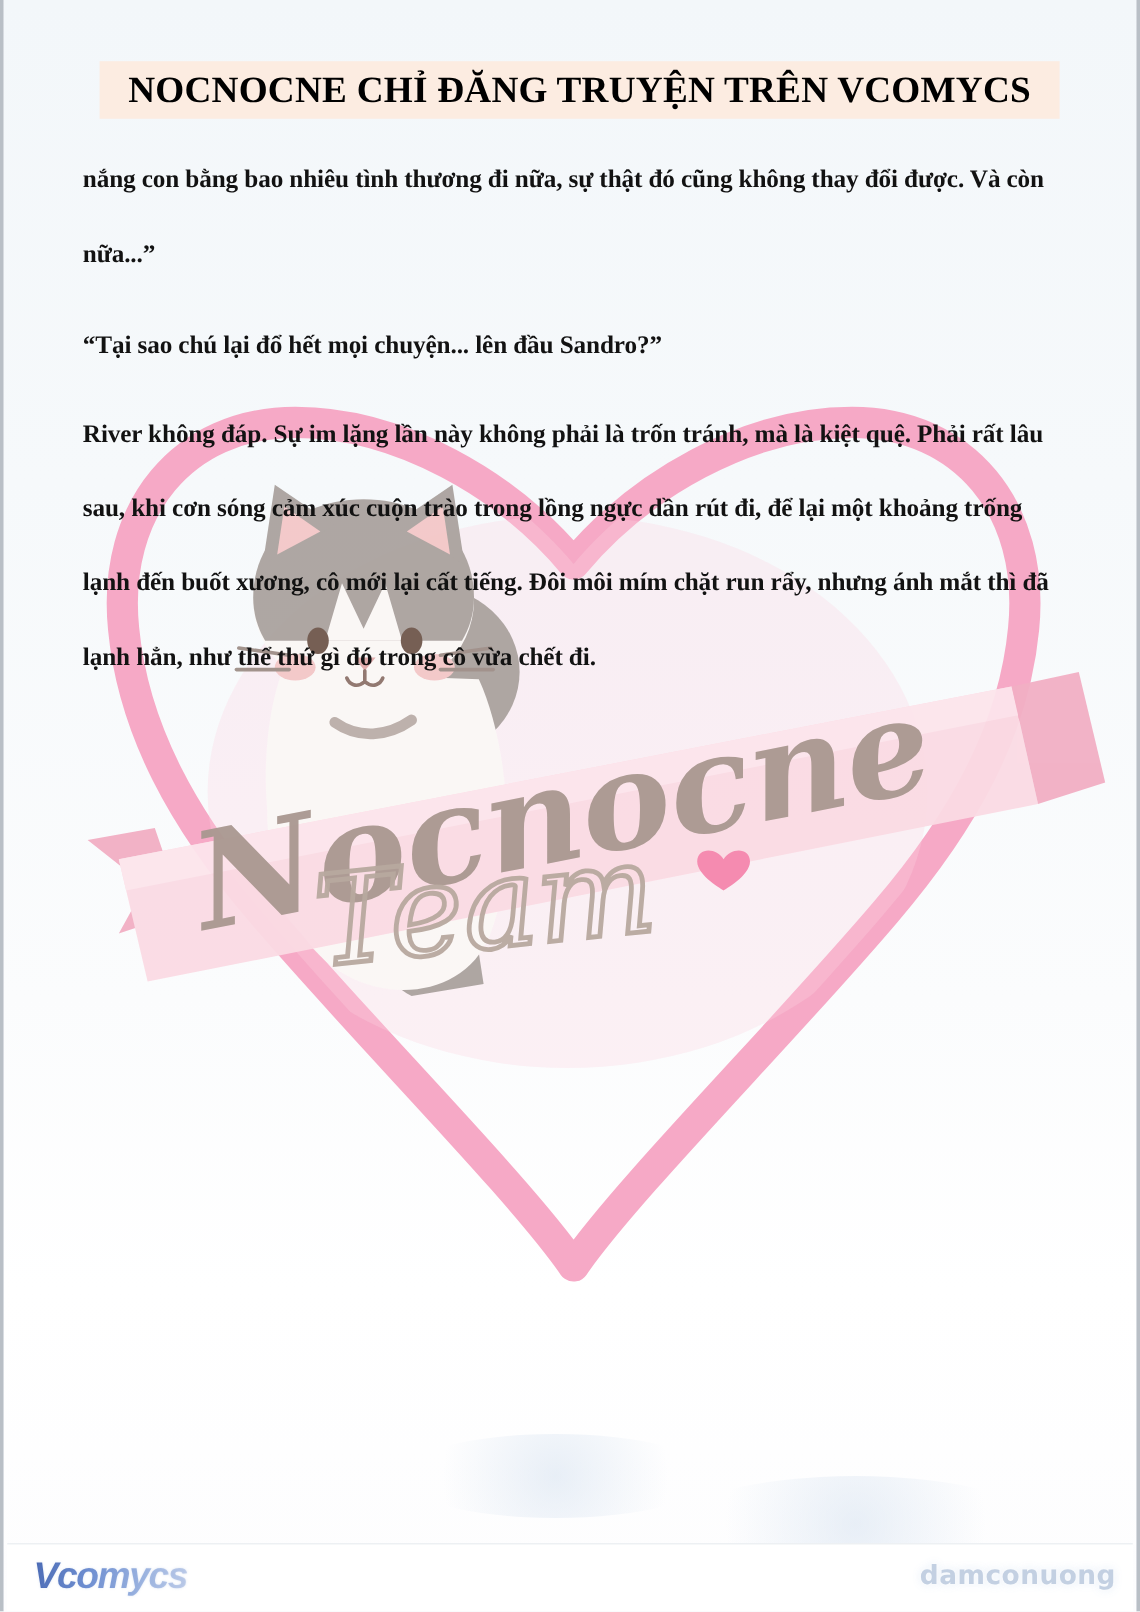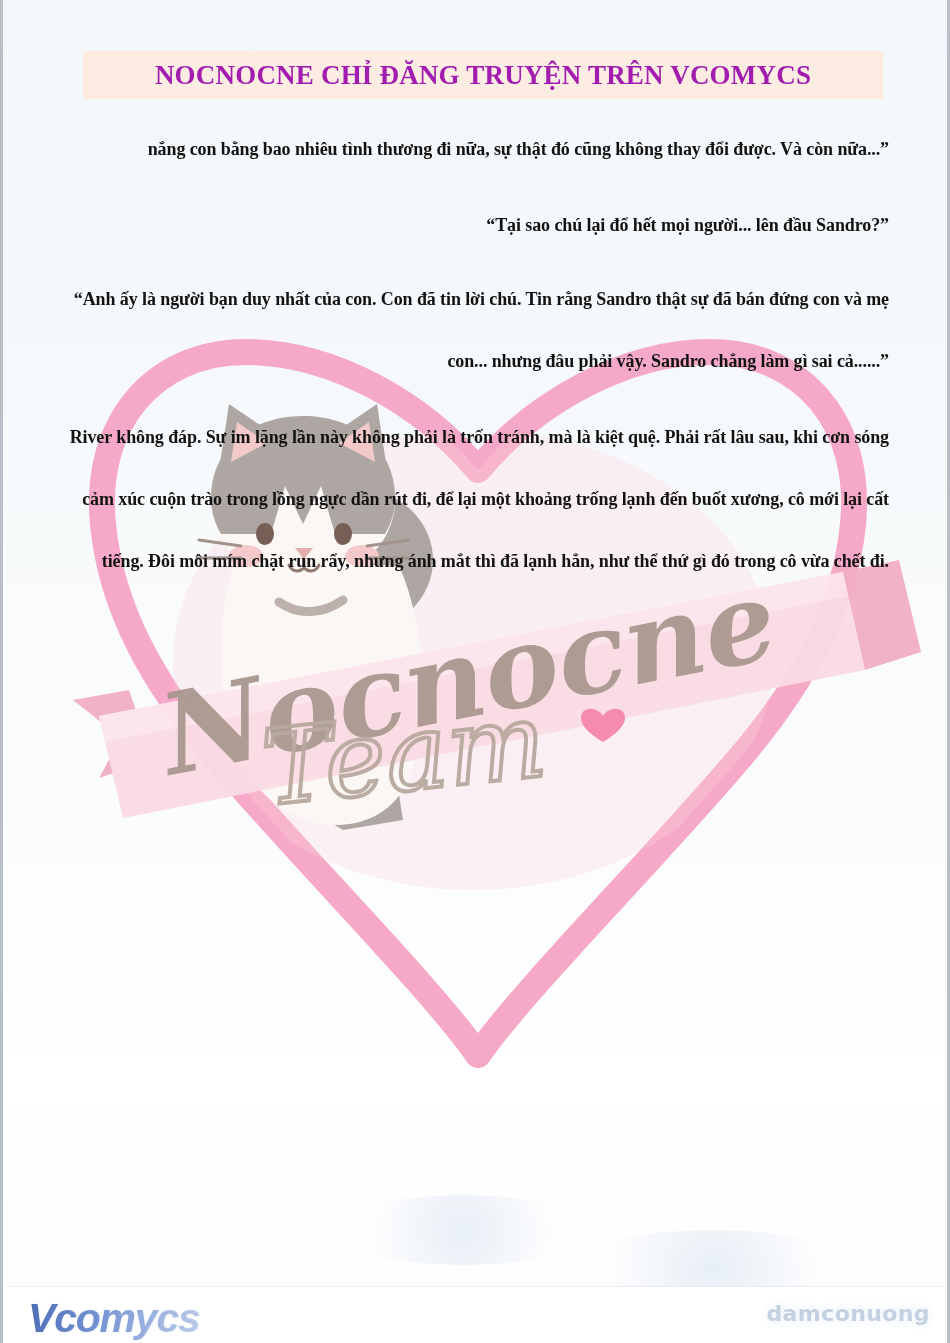--- a/index.html
+++ b/index.html
@@ -62,10 +62,10 @@
     height: 50px;
     line-height: 50px;
     text-align: center;
-    color: #a21caf;
+    color: #000000;
     font-family: "Liberation Serif", "DejaVu Serif", serif;
     font-weight: bold;
-    font-size: 27px;
+    font-size: 31px;
     letter-spacing: 0.2px;
     white-space: nowrap;
   }

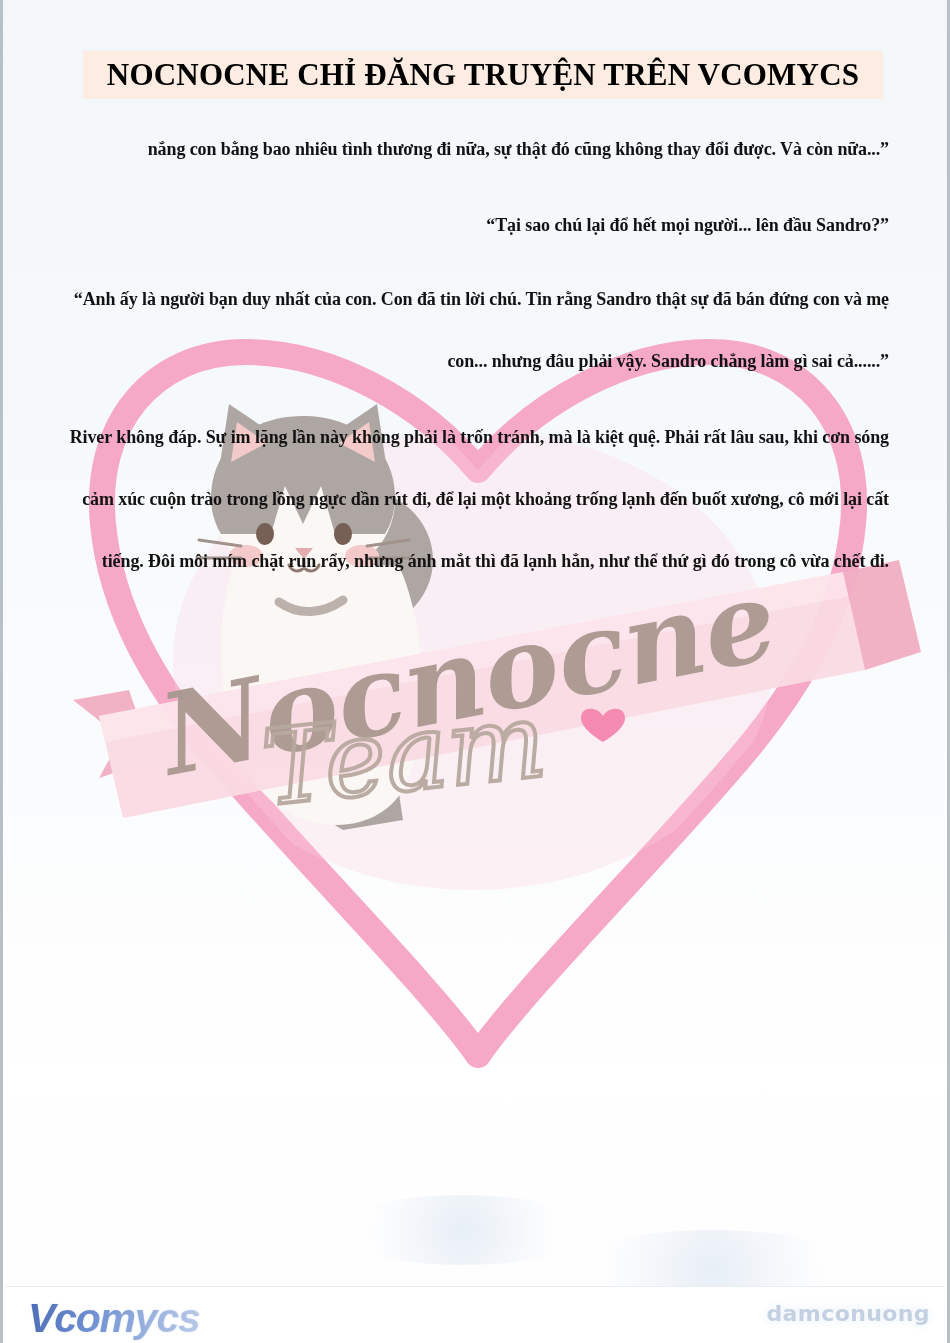--- a/index.html
+++ b/index.html
@@ -80,10 +80,10 @@
   .para {
     font-family: "Liberation Serif", "DejaVu Serif", serif;
     font-weight: bold;
-    font-size: 18px;
+    font-size: 21px;
     line-height: 62px;
     color: #121212;
-    text-align: right;
+    text-align: left;
     margin: 0 0 14px 0;
     letter-spacing: -0.1px;
     position: relative;

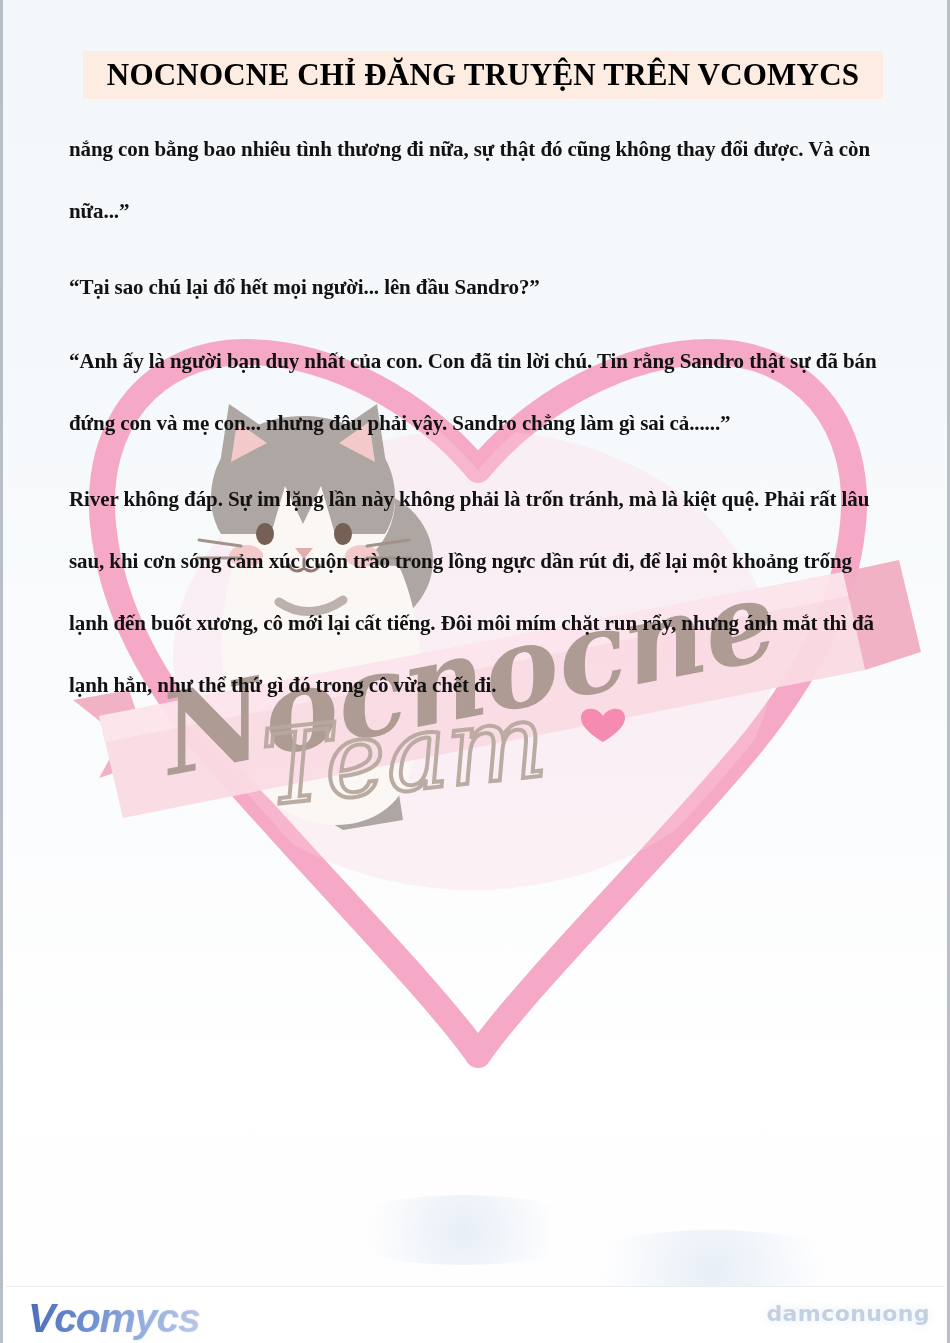--- a/index.html
+++ b/index.html
@@ -249,7 +249,7 @@
 
   <div id="content">
     <p class="para">nắng con bằng bao nhiêu tình thương đi nữa, sự thật đó cũng không thay đổi được. Và còn nữa...”</p>
-    <p class="para tight">“Tại sao chú lại đổ hết mọi người... lên đầu Sandro?”</p>
+    <p class="para tight">“Tại sao chú lại đổ hết mọi chuyện... lên đầu Sandro?”</p>
     <p class="para">“Anh ấy là người bạn duy nhất của con. Con đã tin lời chú. Tin rằng Sandro thật sự đã bán đứng con và mẹ con... nhưng đâu phải vậy. Sandro chẳng làm gì sai cả......”</p>
     <p class="para">River không đáp. Sự im lặng lần này không phải là trốn tránh, mà là kiệt quệ. Phải rất lâu sau, khi cơn sóng cảm xúc cuộn trào trong lồng ngực dần rút đi, để lại một khoảng trống lạnh đến buốt xương, cô mới lại cất tiếng. Đôi môi mím chặt run rẩy, nhưng ánh mắt thì đã lạnh hẳn, như thể thứ gì đó trong cô vừa chết đi.</p>
   </div>

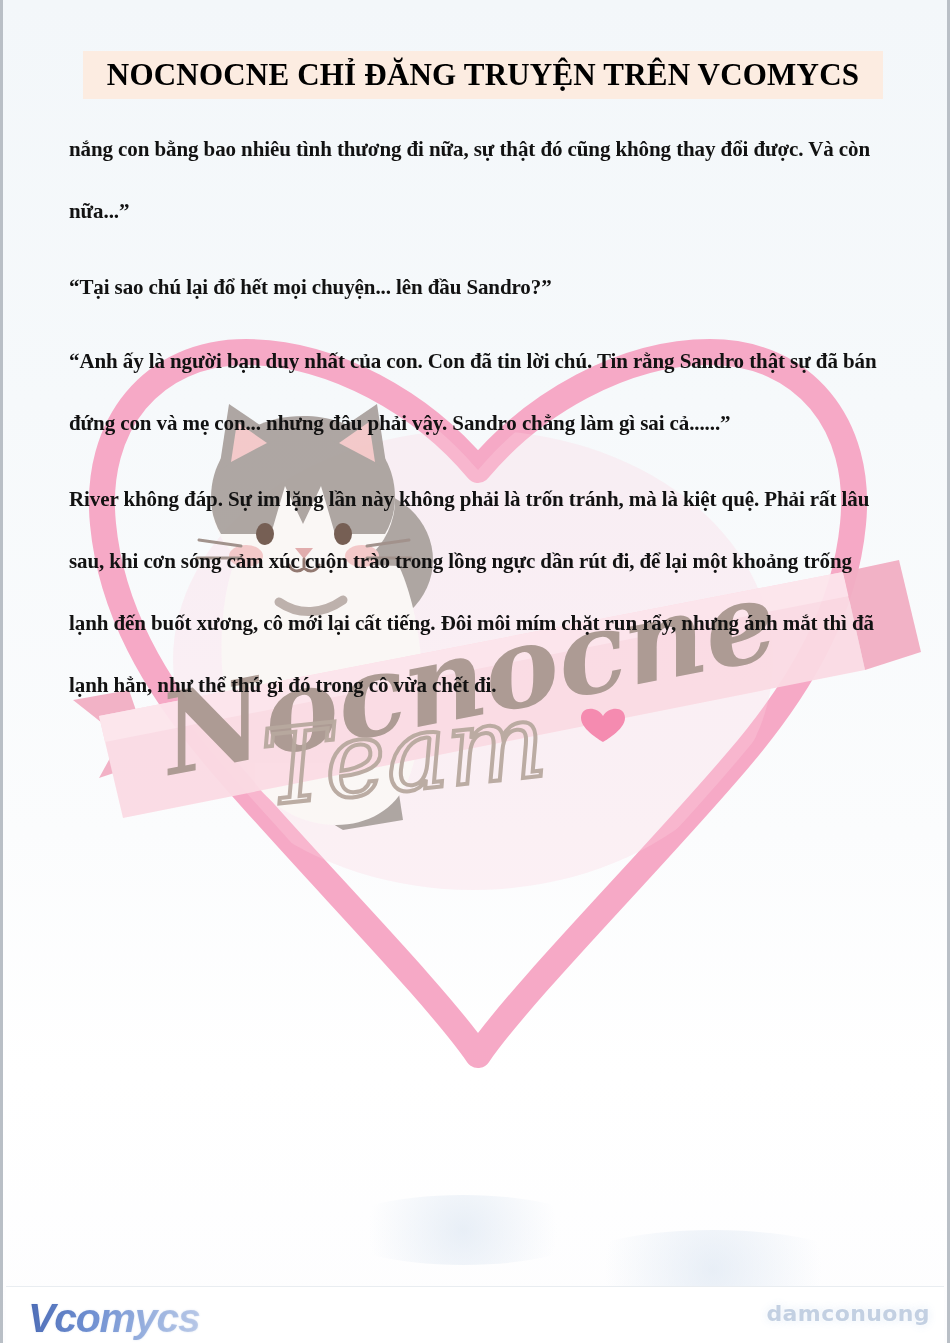--- a/index.html
+++ b/index.html
@@ -250,7 +250,6 @@
   <div id="content">
     <p class="para">nắng con bằng bao nhiêu tình thương đi nữa, sự thật đó cũng không thay đổi được. Và còn nữa...”</p>
     <p class="para tight">“Tại sao chú lại đổ hết mọi chuyện... lên đầu Sandro?”</p>
-    <p class="para">“Anh ấy là người bạn duy nhất của con. Con đã tin lời chú. Tin rằng Sandro thật sự đã bán đứng con và mẹ con... nhưng đâu phải vậy. Sandro chẳng làm gì sai cả......”</p>
     <p class="para">River không đáp. Sự im lặng lần này không phải là trốn tránh, mà là kiệt quệ. Phải rất lâu sau, khi cơn sóng cảm xúc cuộn trào trong lồng ngực dần rút đi, để lại một khoảng trống lạnh đến buốt xương, cô mới lại cất tiếng. Đôi môi mím chặt run rẩy, nhưng ánh mắt thì đã lạnh hẳn, như thể thứ gì đó trong cô vừa chết đi.</p>
   </div>
 

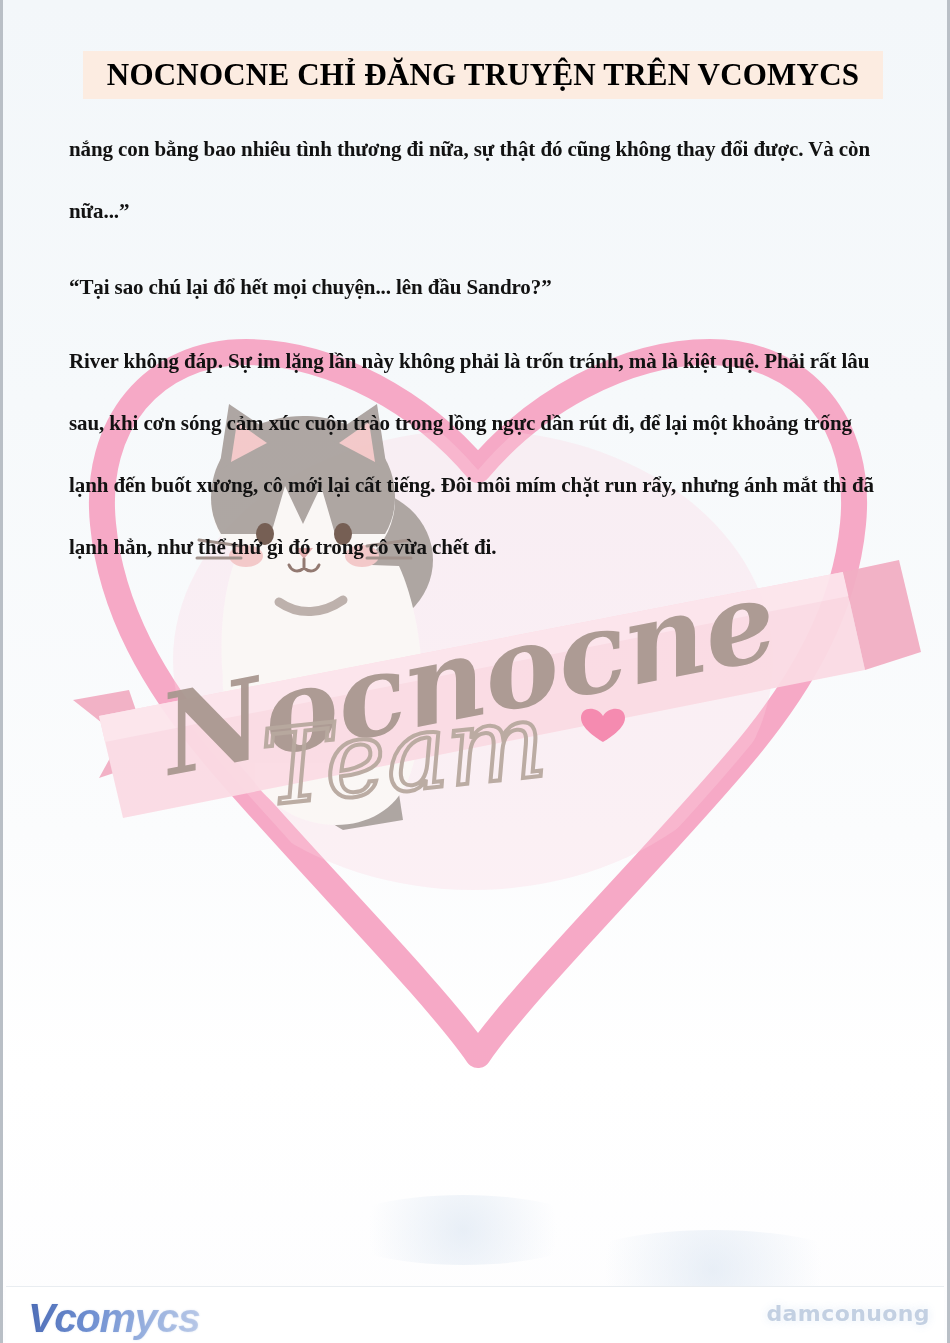--- a/index.html
+++ b/index.html
@@ -108,7 +108,7 @@
     font-family: "Liberation Sans", "DejaVu Sans", sans-serif;
     font-weight: bold;
     font-style: italic;
-    font-size: 41px;
+    font-size: 31px;
     letter-spacing: -1.2px;
     color: #8da4d6;
     background: linear-gradient(100deg, #3f5fad 0%, #6f8fd2 38%, #a8bde4 72%, #cfd9ee 100%);

